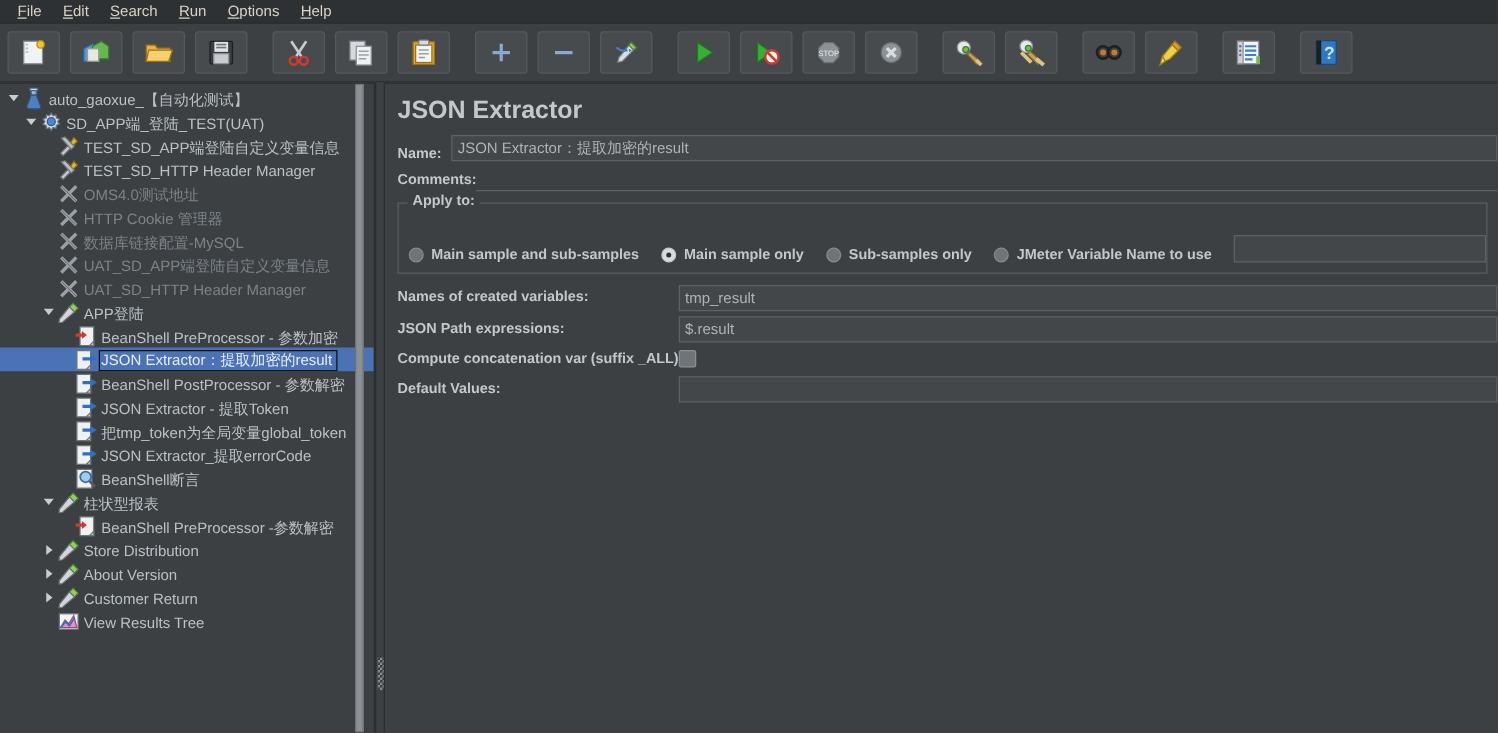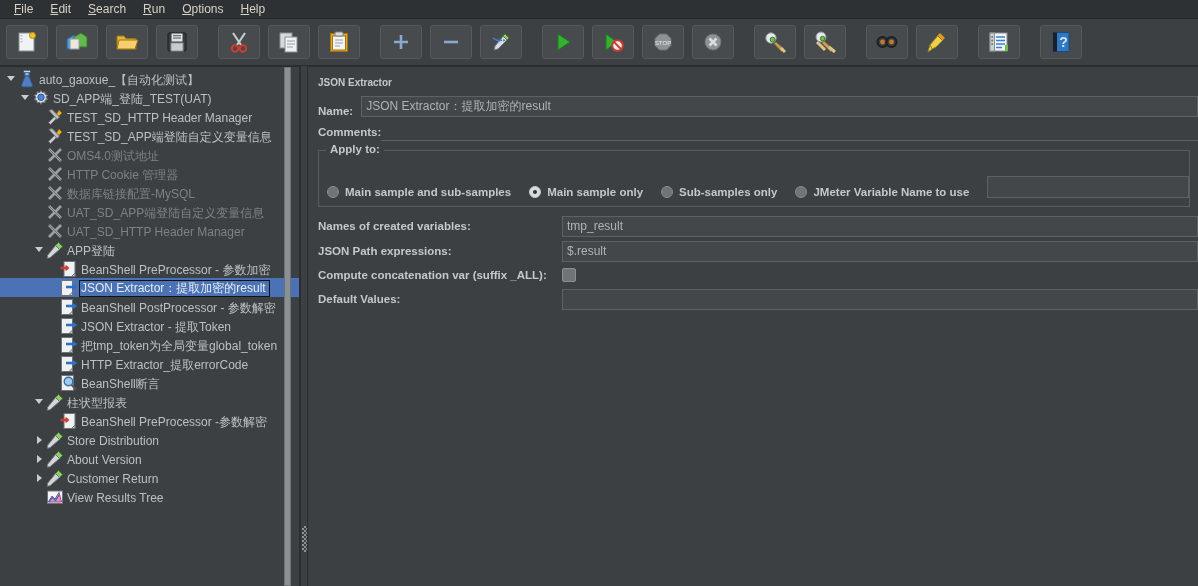--- a/index.html
+++ b/index.html
@@ -117,7 +117,7 @@
     position: relative;
   }
   .panel-title {
-    font-size: 10px; font-weight: bold; color: #c3c8cd;
+    font-size: 20px; font-weight: bold; color: #c3c8cd;
     padding: 10px 0 8px 10px;
   }
   .lbl {

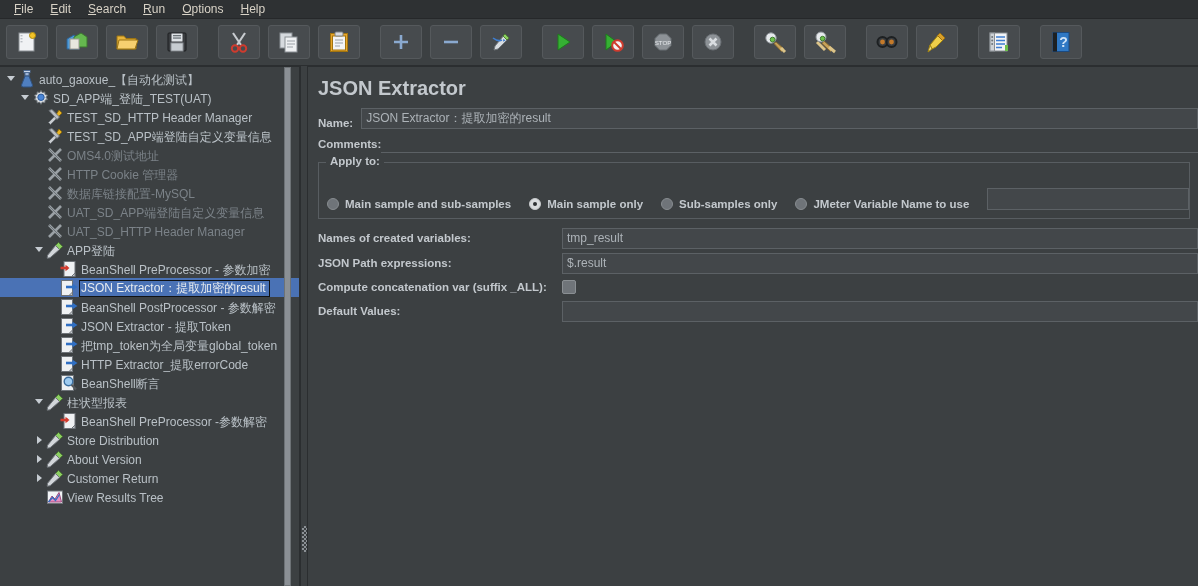--- a/index.html
+++ b/index.html
@@ -425,7 +425,7 @@
                 <path d="M3 2.5 L6 1.5 L13.5 9 L11 11.5 Z" fill="#b9bec3" stroke="#6e7378"></path>
               </svg>
             </span>
-            <span class="tlabel-box">TEST_SD_HTTP Header Manager</span>
+            <span class="tlabel-box">TEST_SD_APP端登陆自定义变量信息</span>
           </div>
           <div class="tnode">
             <span style="display: inline-block; width: 32px; min-width: 32px; height: 19px;"></span>
@@ -437,7 +437,7 @@
                 <path d="M3 2.5 L6 1.5 L13.5 9 L11 11.5 Z" fill="#b9bec3" stroke="#6e7378"></path>
               </svg>
             </span>
-            <span class="tlabel-box">TEST_SD_APP端登陆自定义变量信息</span>
+            <span class="tlabel-box">TEST_SD_HTTP Header Manager</span>
           </div>
           <div class="tnode disabled">
             <span style="display: inline-block; width: 32px; min-width: 32px; height: 19px;"></span>

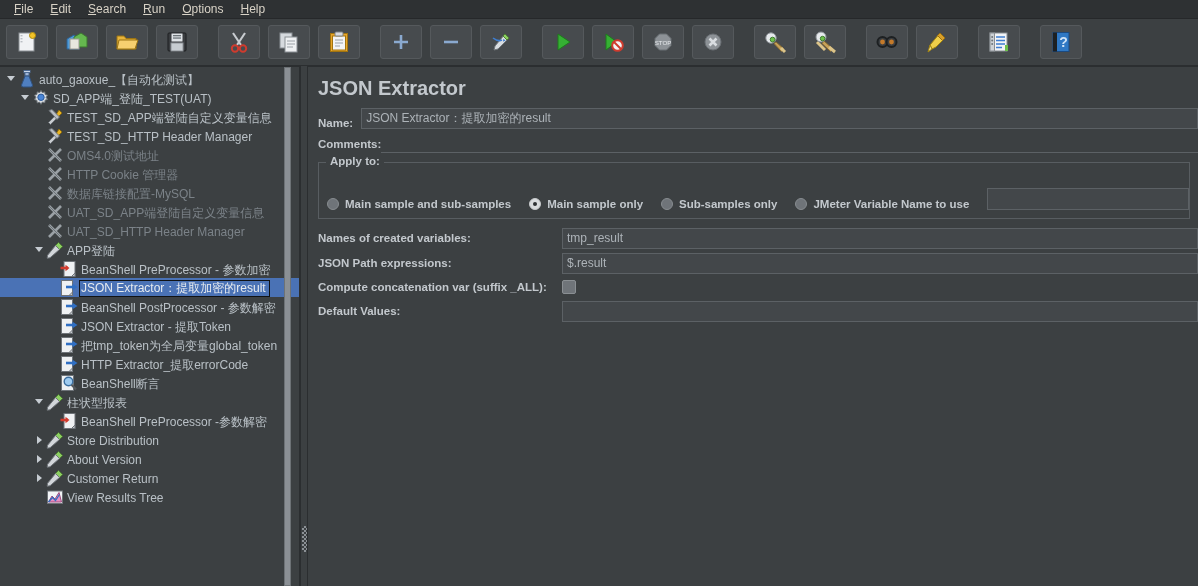--- a/index.html
+++ b/index.html
@@ -171,7 +171,7 @@
 
   
   .form { margin-top: 8px; }
-  .frow { display: flex; align-items: center; height: 22px; margin-bottom: 3px; gap: 19px; }
+  .frow { display: flex; align-items: center; height: 22px; margin-bottom: 3px; }
   .frow .lbl { width: 235px; min-width: 235px; padding-left: 10px; }
   .frow .field { flex: 1 1 auto; }
   .cbox {

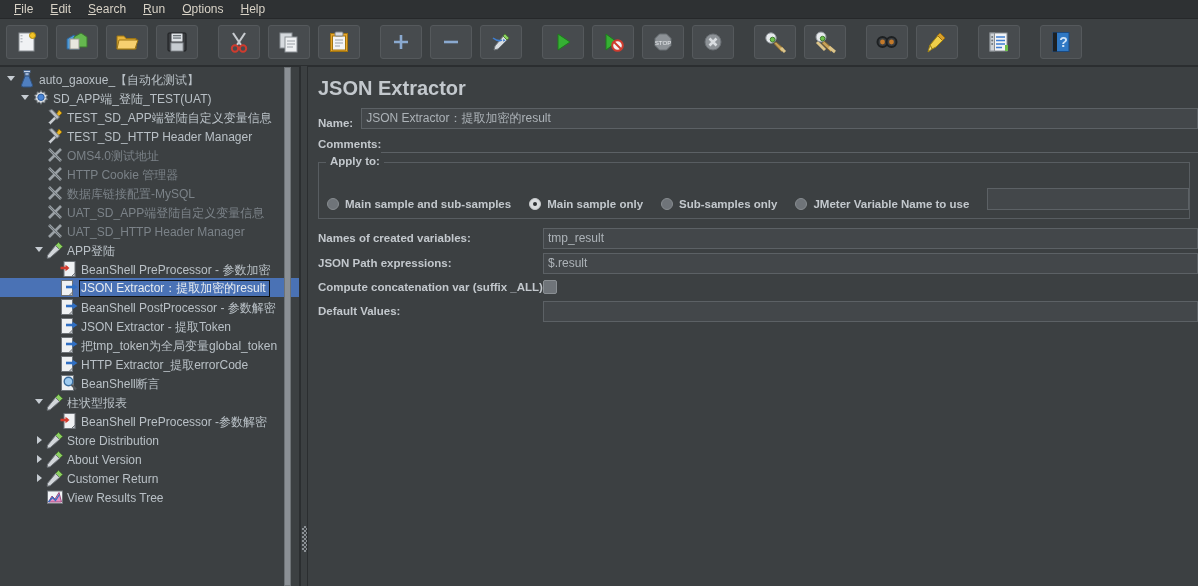--- a/index.html
+++ b/index.html
@@ -588,7 +588,7 @@
                 <path d="M17.5 8 L12.5 4.8 L12.5 11.2 Z" fill="#2f6fc4"></path>
               </svg>
             </span>
-            <span class="tlabel-box">HTTP Extractor_提取errorCode</span>
+            <span class="tlabel-box">JSON Extractor_提取errorCode</span>
           </div>
           <div class="tnode">
             <span style="display: inline-block; width: 46px; min-width: 46px; height: 19px;"></span>

